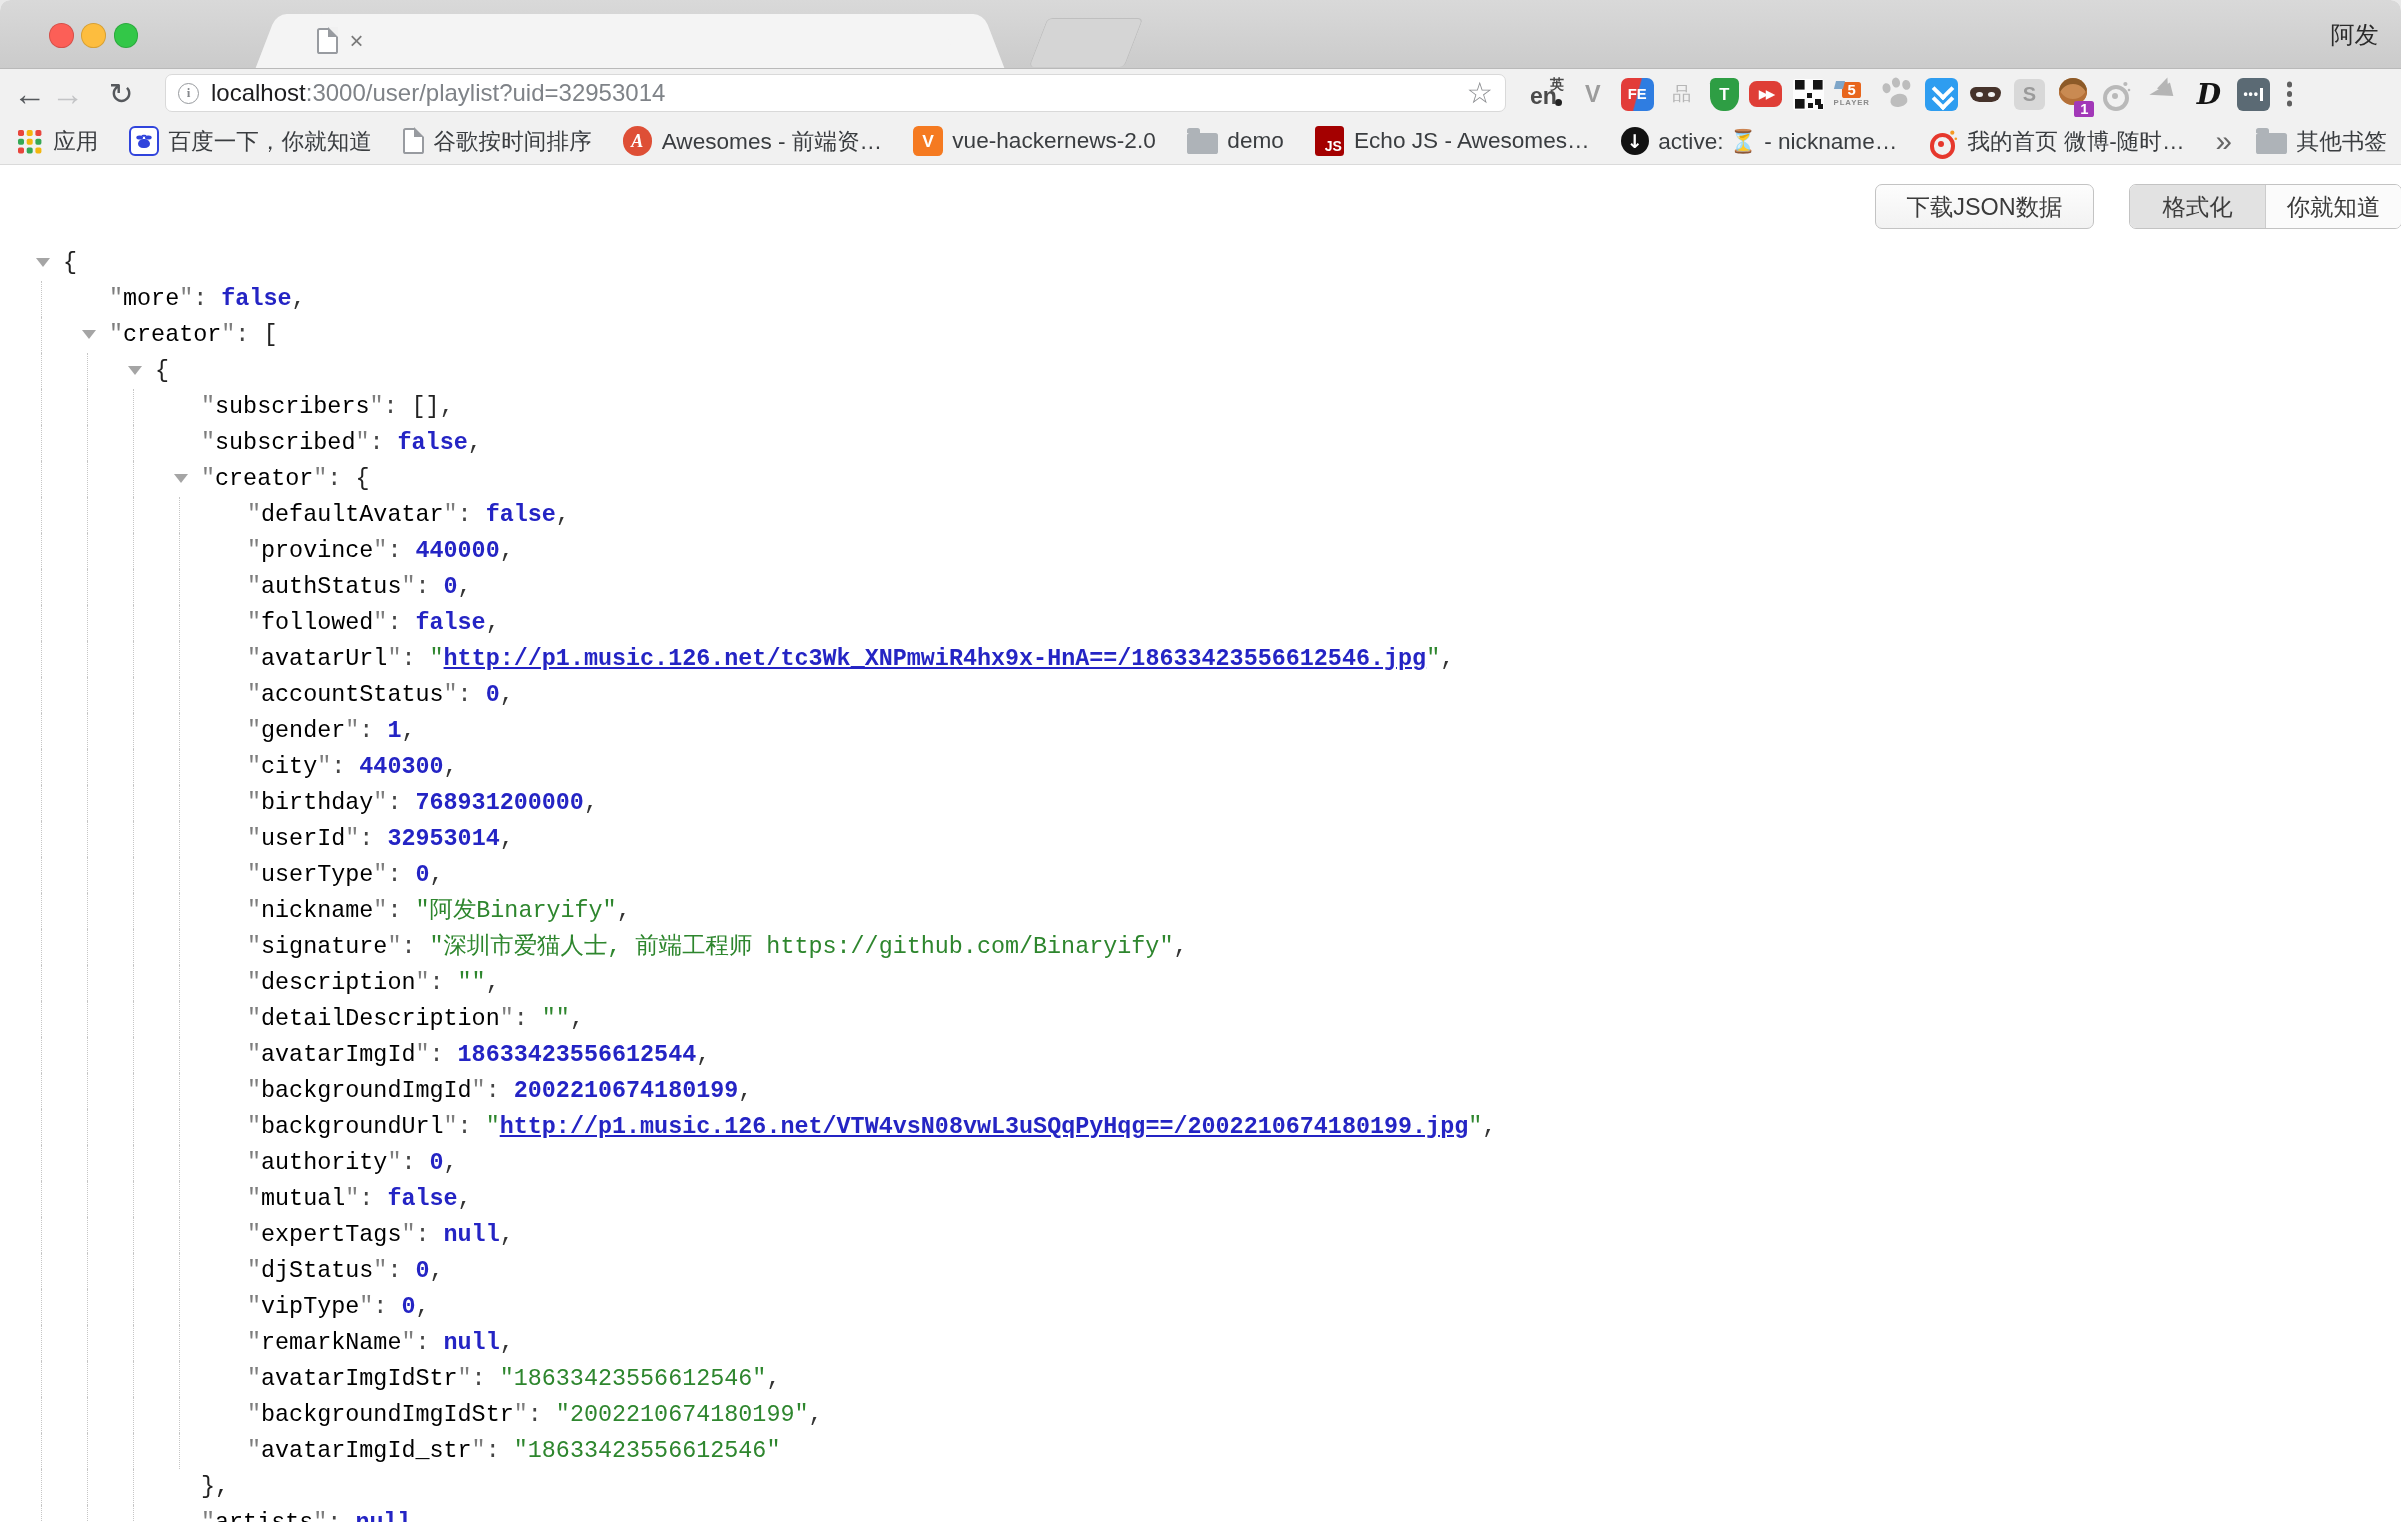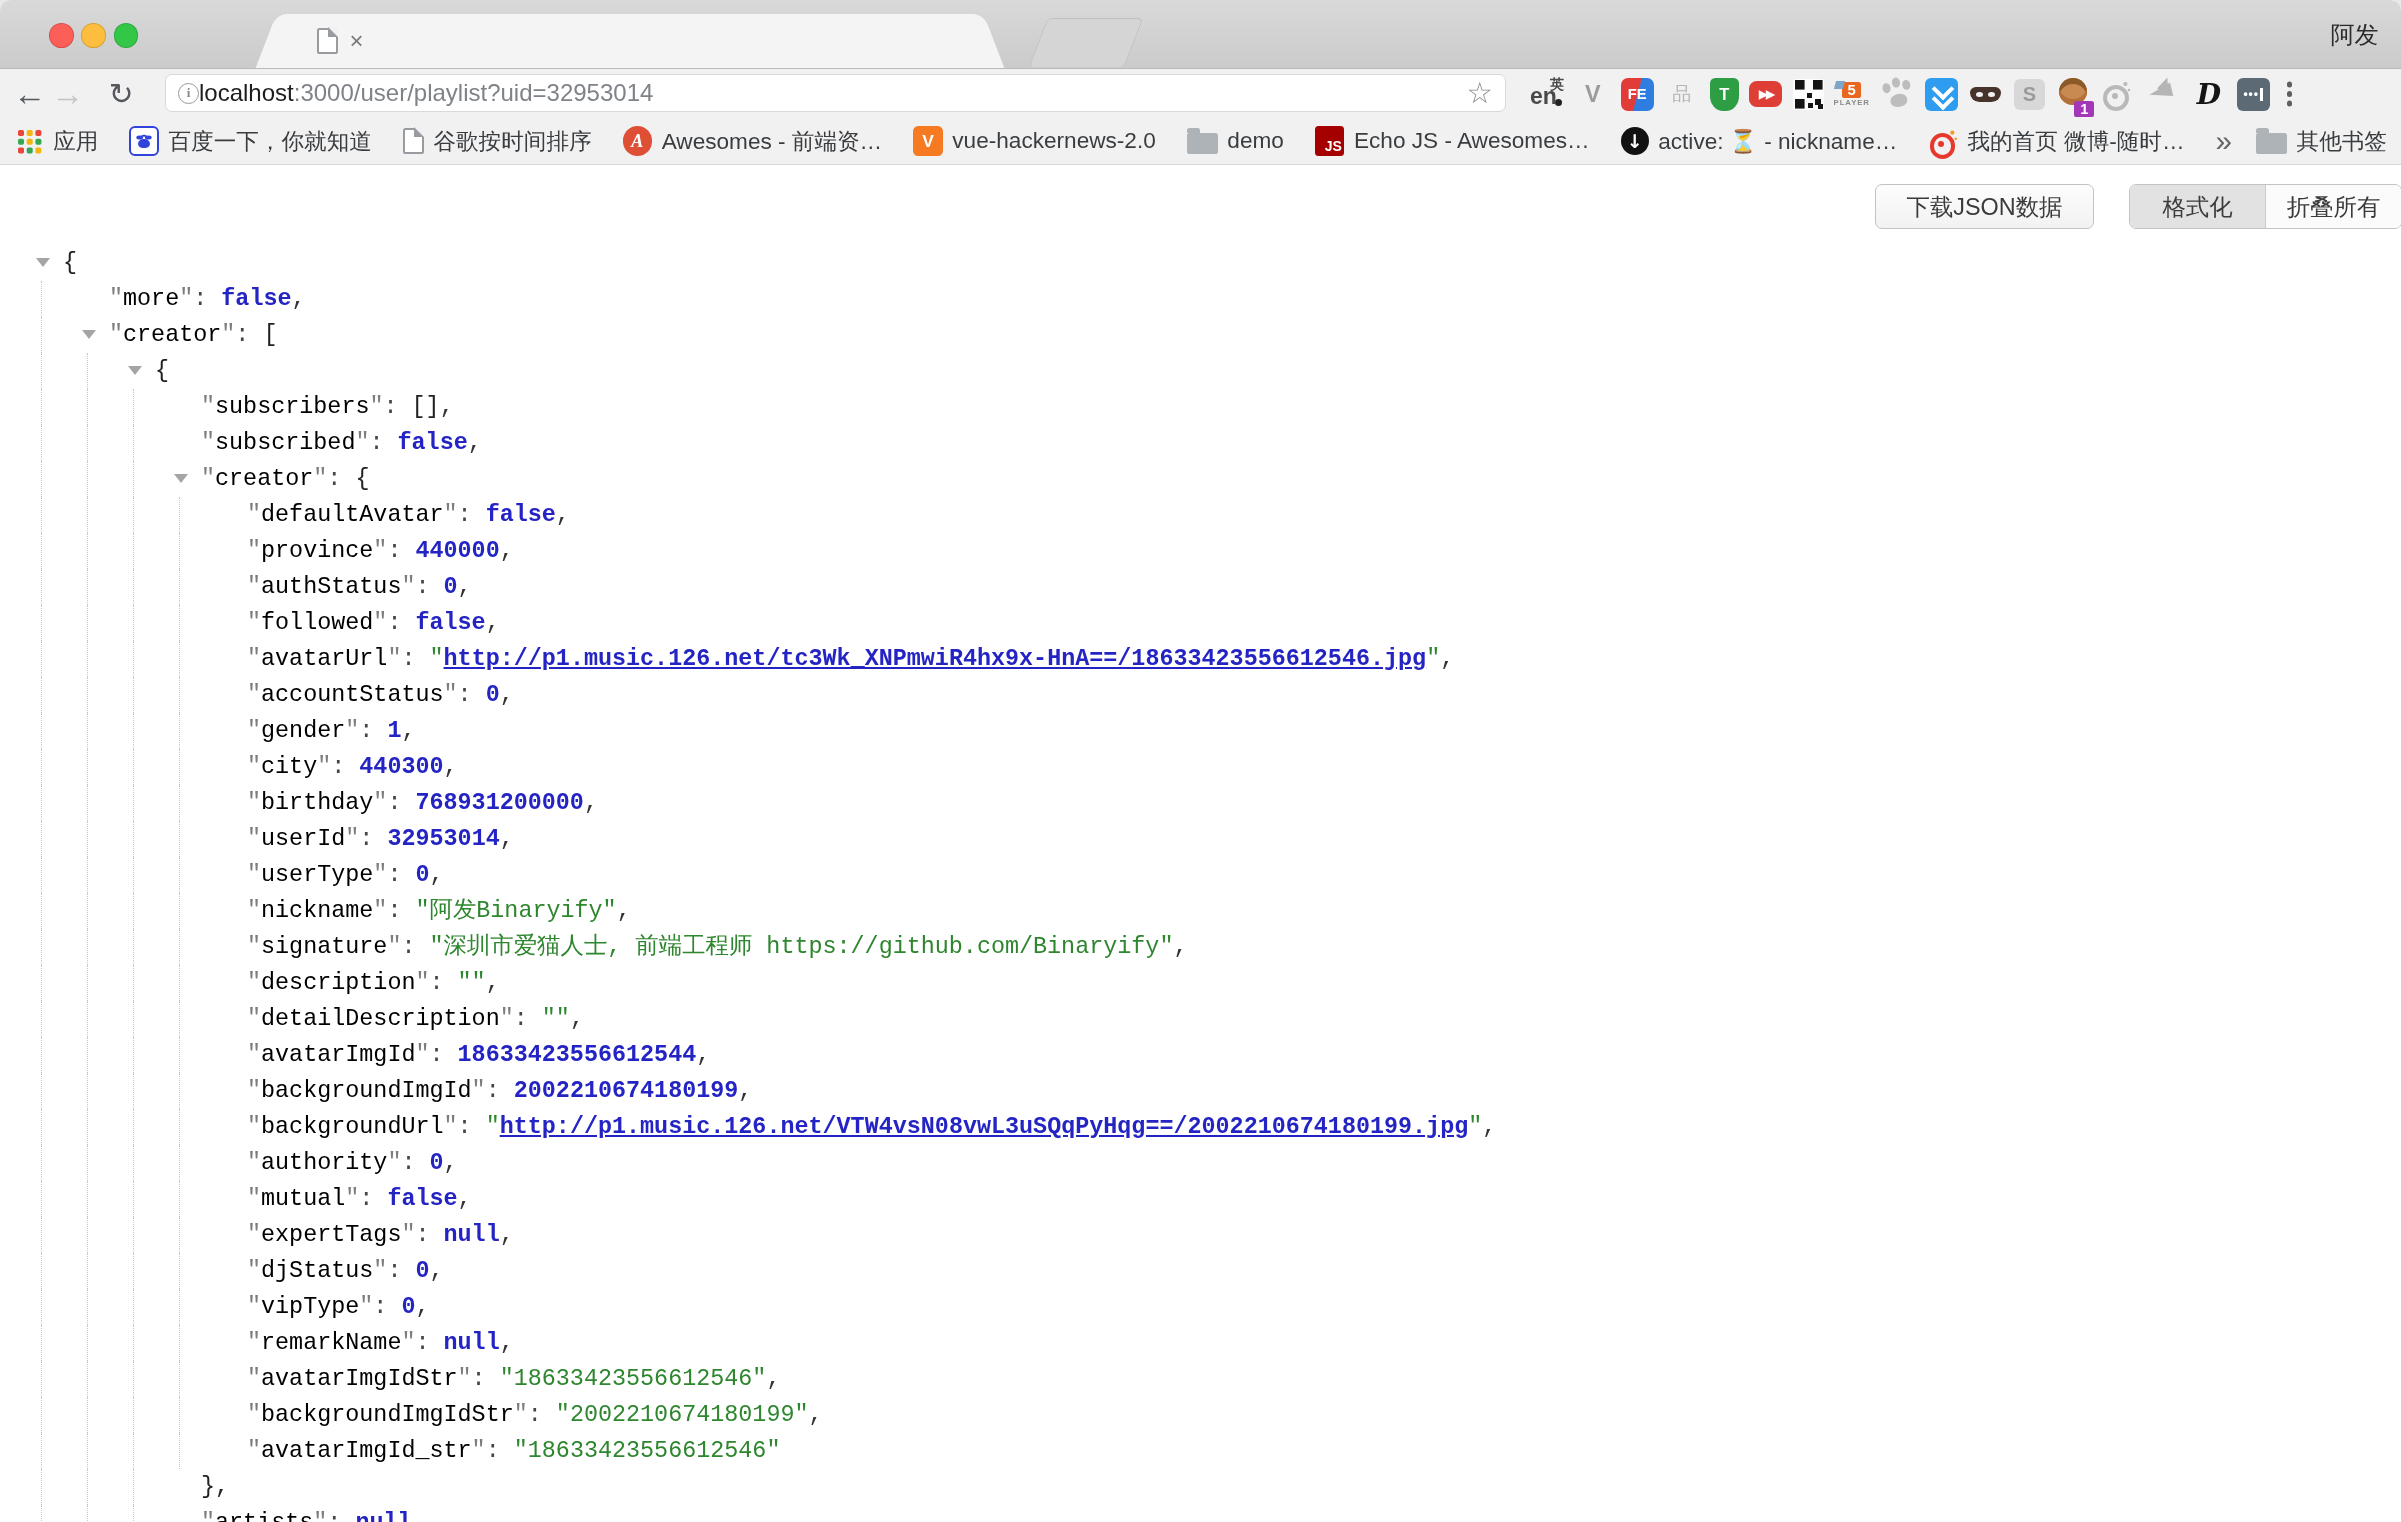--- a/index.html
+++ b/index.html
@@ -36,7 +36,7 @@
           border:1.7px solid #d9d9d9;border-radius:7px;display:flex;align-items:center;padding:0 12px;box-sizing:border-box;}
   .info-ic{width:19px;height:19px;border:1.7px solid #96999d;border-radius:50%;color:#85888c;
            font:bold 13px "Liberation Serif",serif;display:flex;align-items:center;justify-content:center;flex:none;}
-  .urltext{font-size:24px;white-space:nowrap;}
+  .urltext{margin-left:12px;font-size:24px;white-space:nowrap;}
   .urltext .host{color:#1d1d1f;} .urltext .rest{color:#7f8388;}
   .star-ic{margin-left:auto;font-size:29.5px;color:#8c8e91;}
   

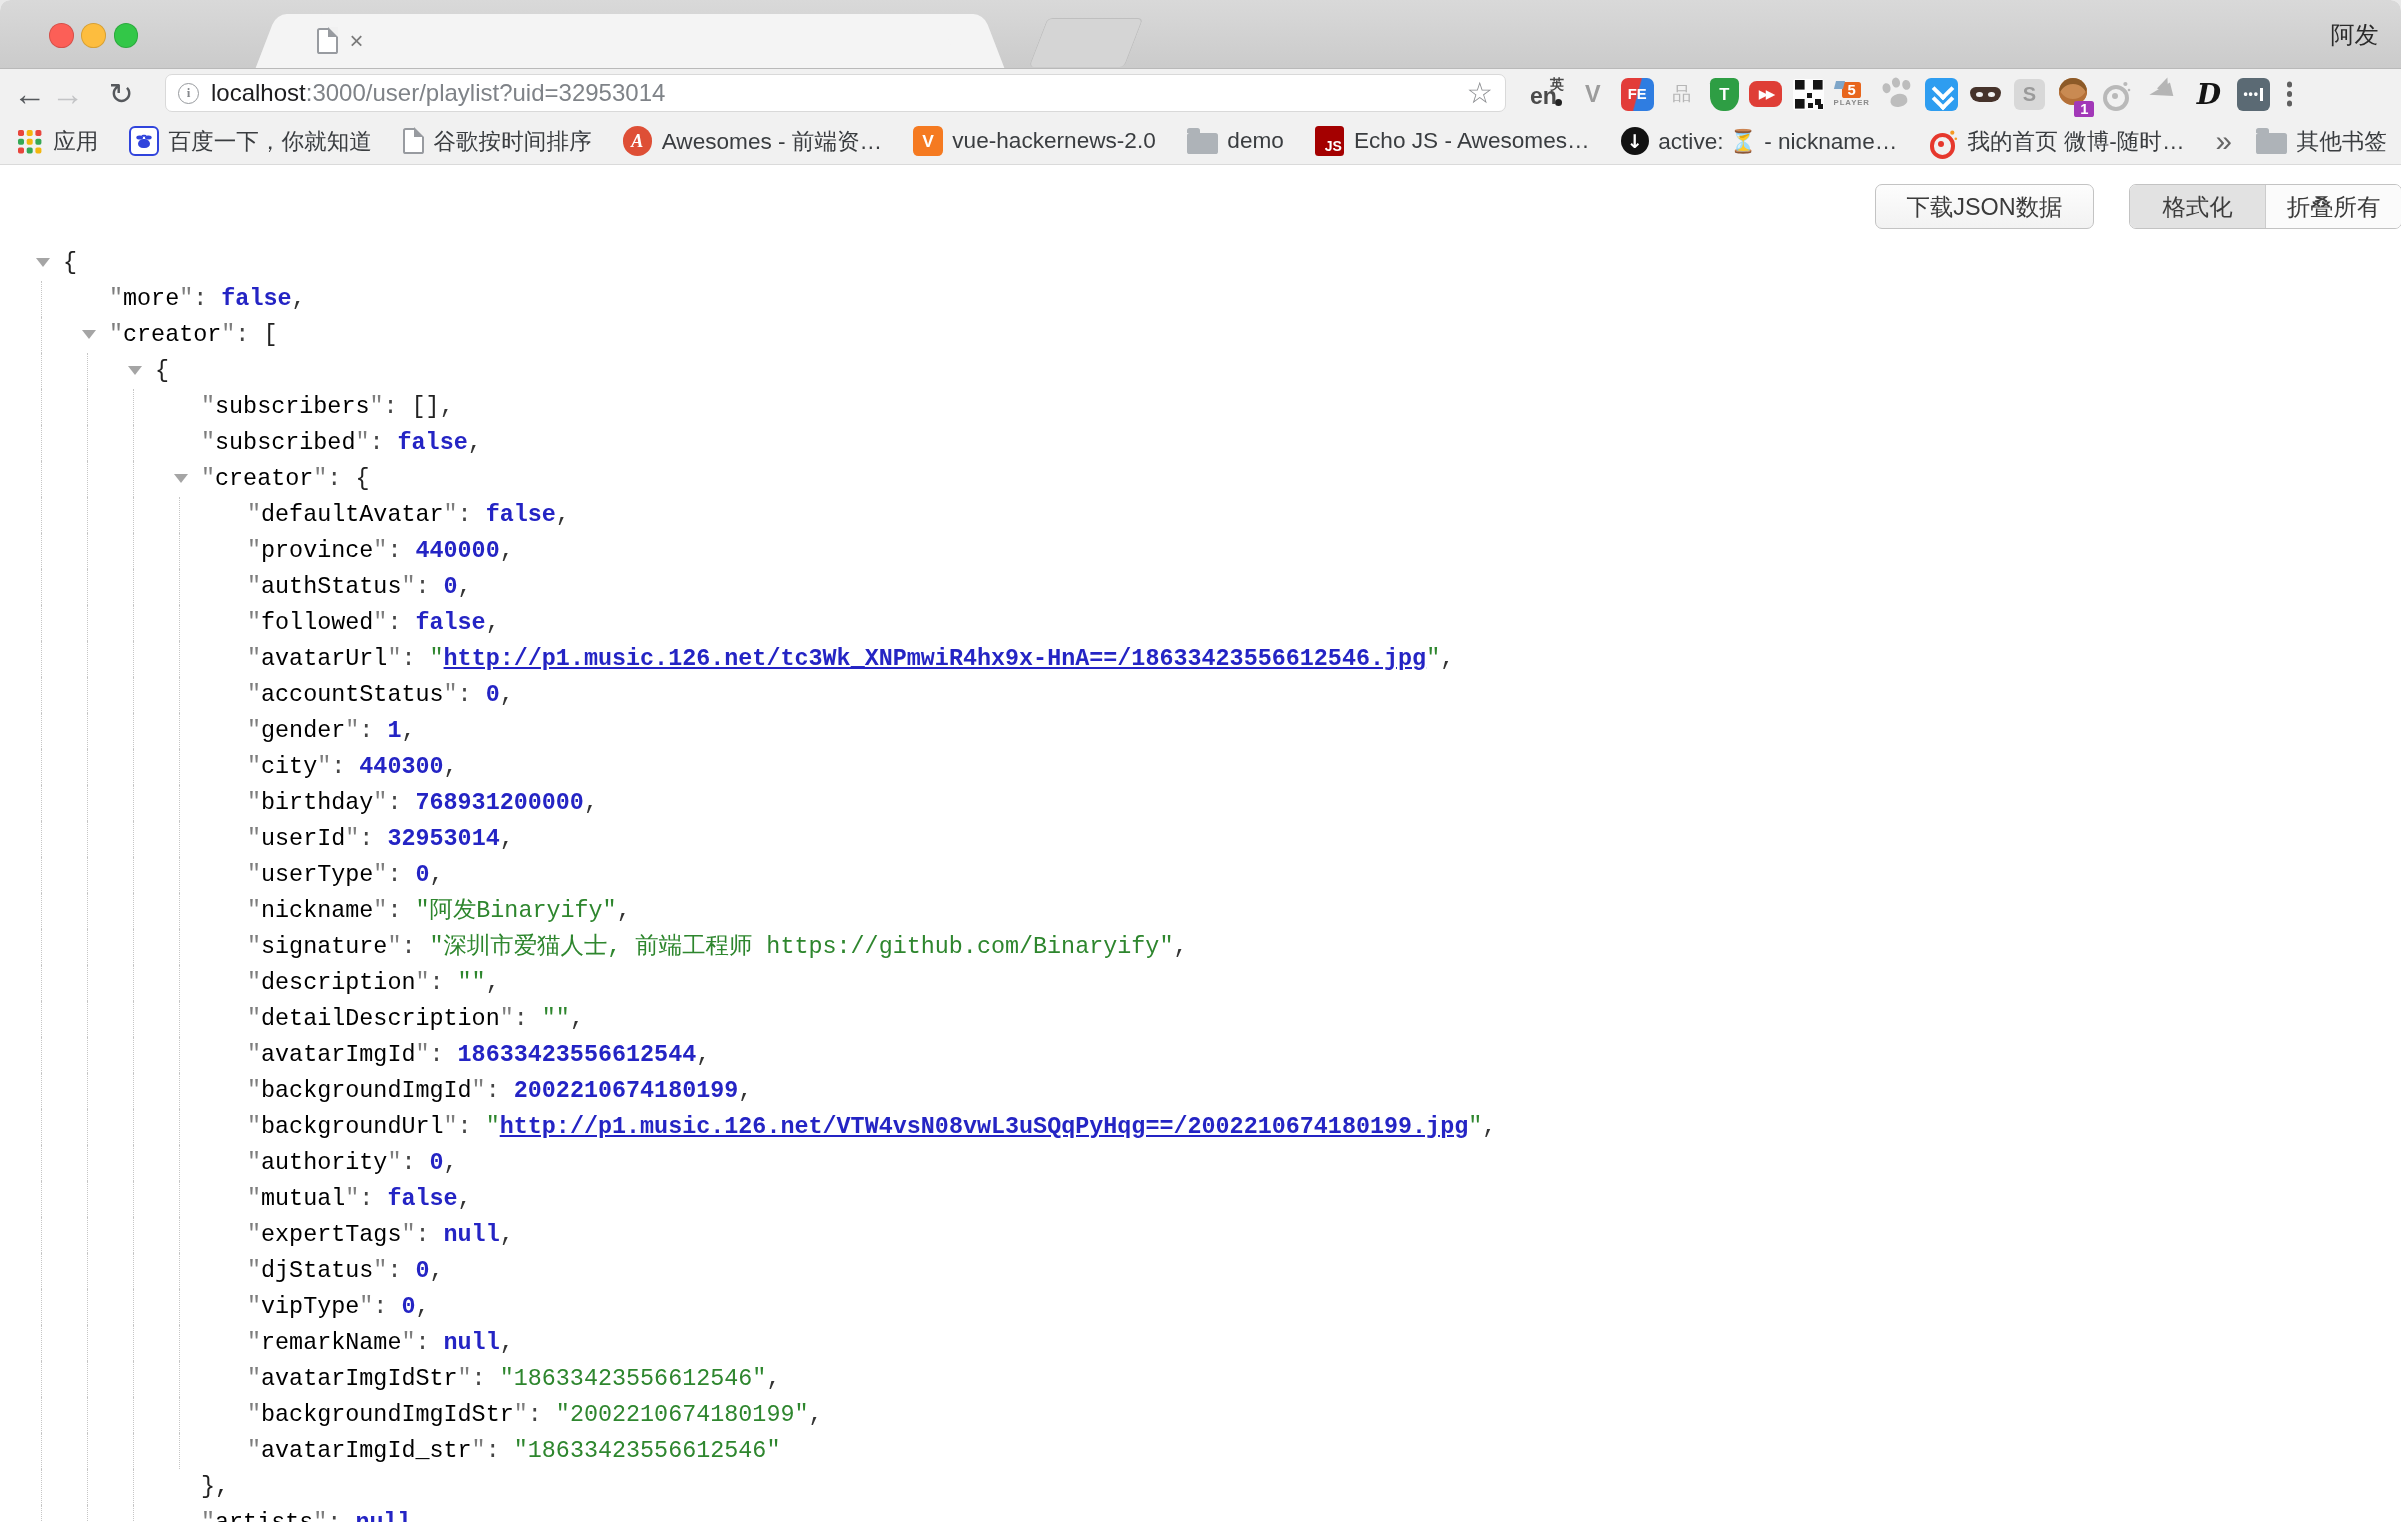--- a/index.html
+++ b/index.html
@@ -265,7 +265,7 @@
     <div class="btn-download">下载JSON数据</div>
     <div class="seggroup">
       <div class="seg seg-format">格式化</div>
-      <div class="seg seg-collapse">折叠所有</div>
+      <div class="seg seg-collapse">你就知道</div>
     </div>
     <div class="json">
         <div class="jline"><span class="jarr" style="left: 36px;"></span><span class="jcontent" style="padding-left: 63px;"><span class="jbrace">{</span></span></div>

